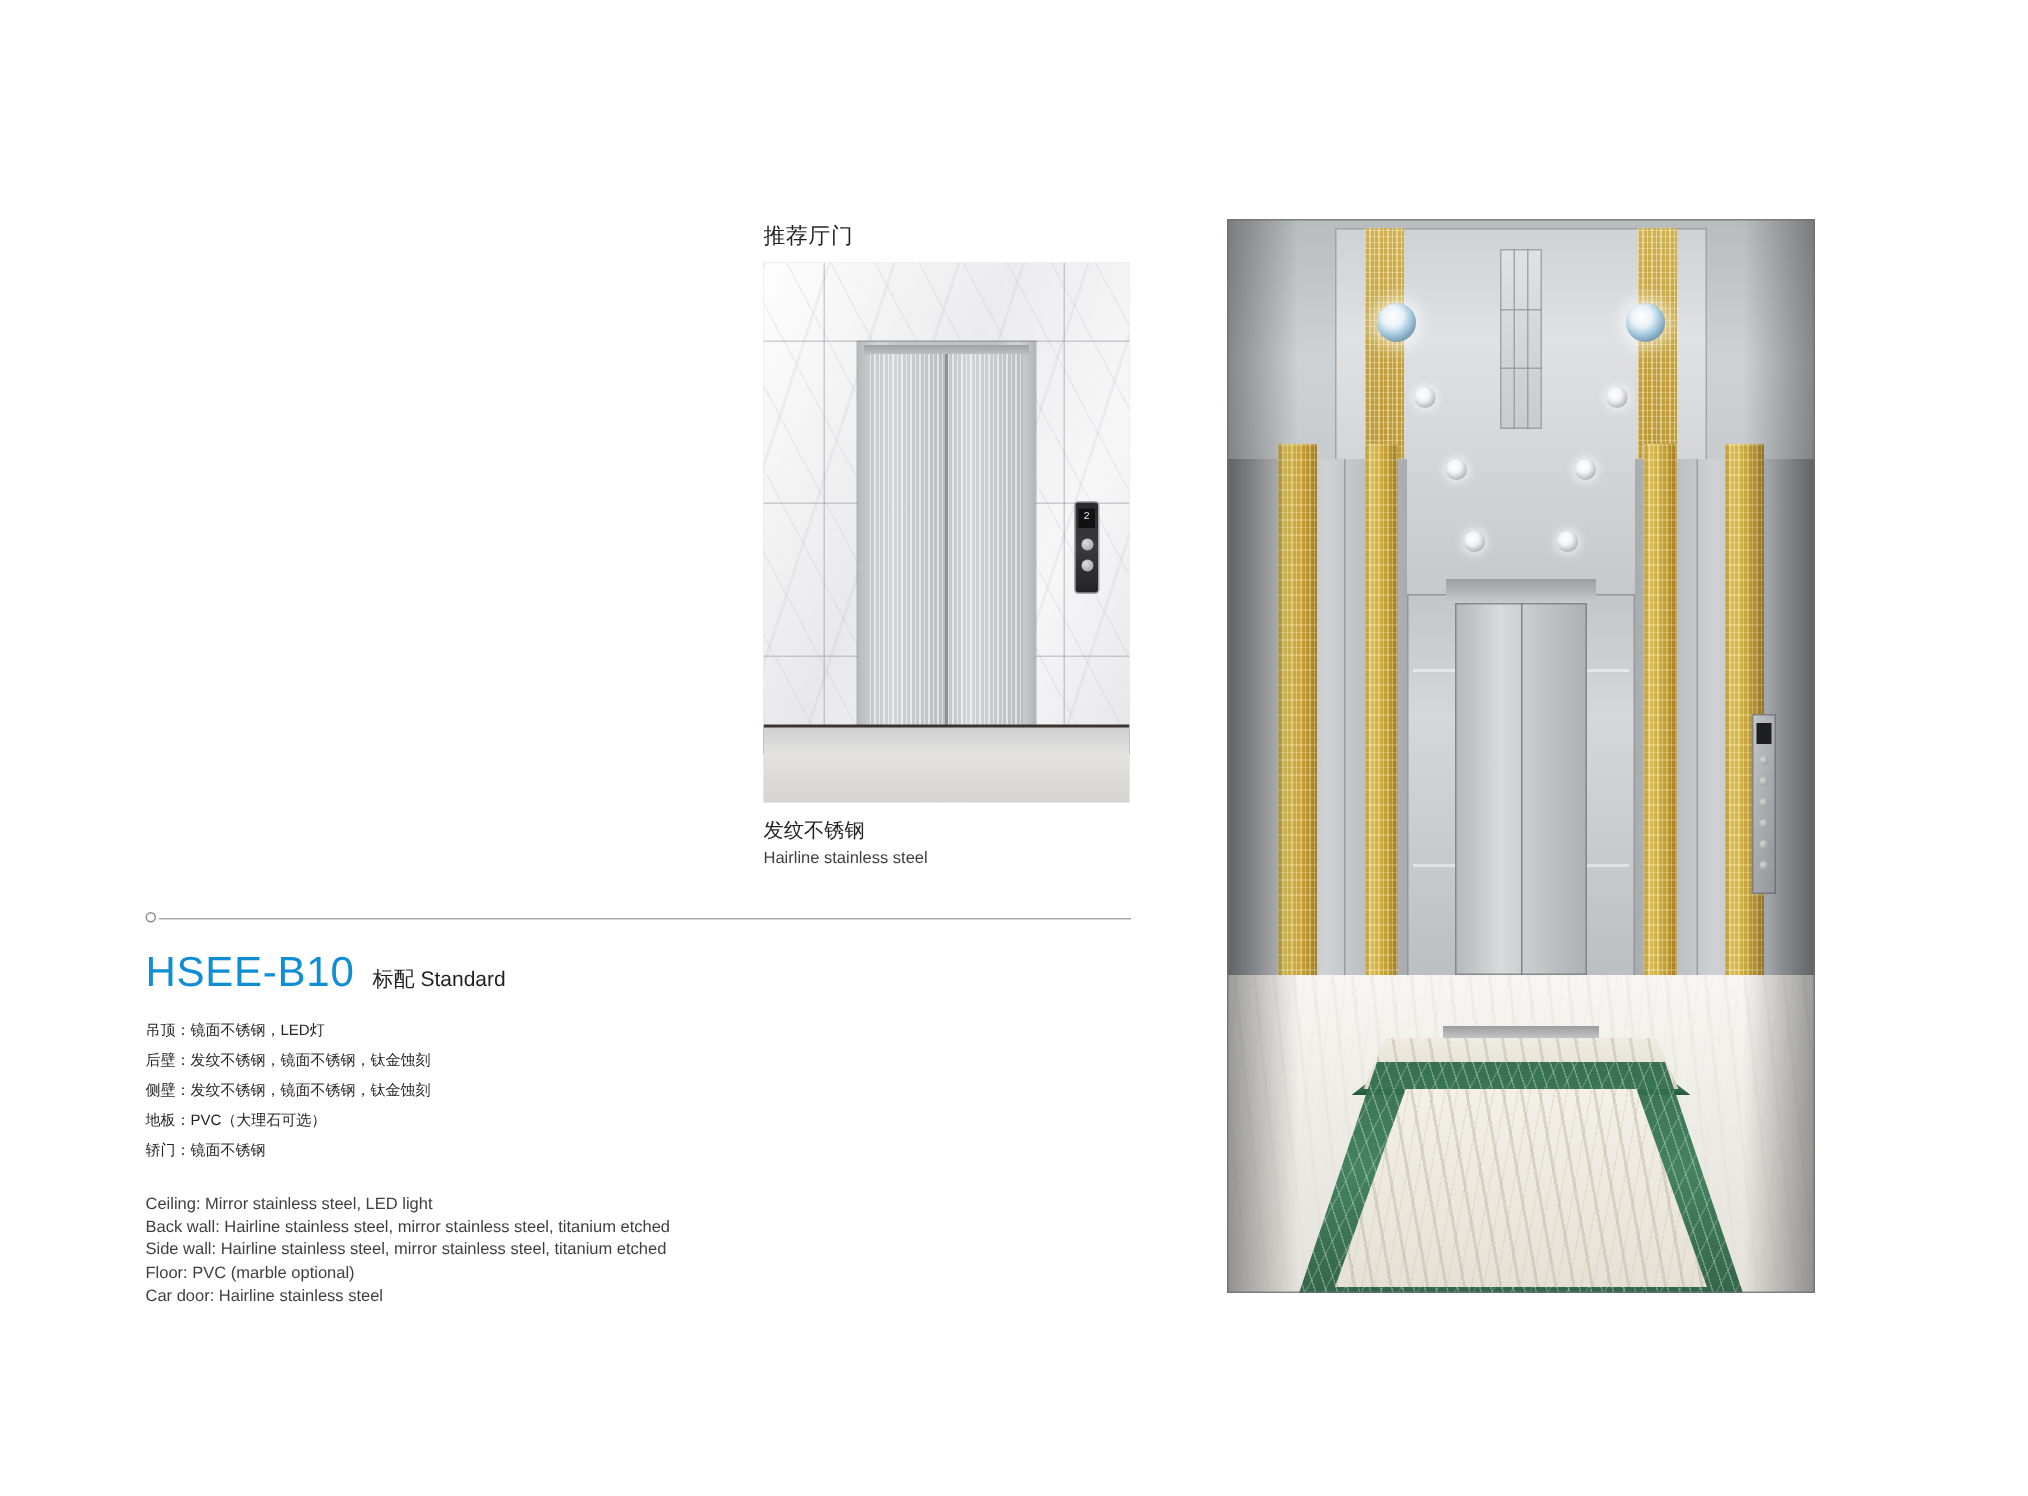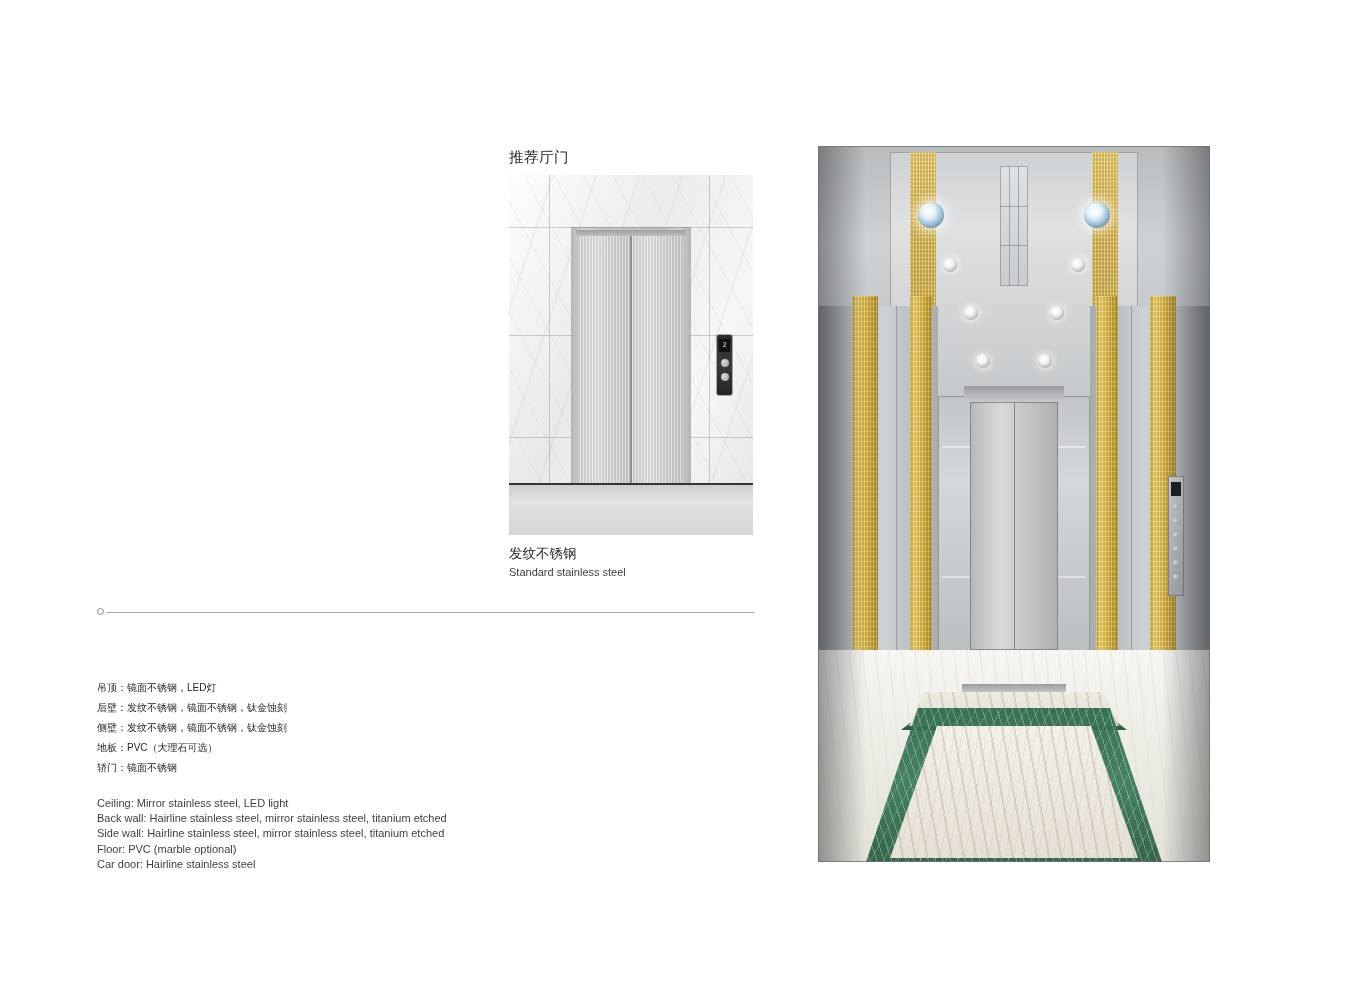--- a/index.html
+++ b/index.html
@@ -563,7 +563,7 @@
   </div>
 
   <div class="hall-caption-cn">发纹不锈钢</div>
-  <div class="hall-caption-en">Standard stainless steel</div>
+  <div class="hall-caption-en">Hairline stainless steel</div>
 
   <div class="rule-dot"></div>
   <div class="rule"></div>

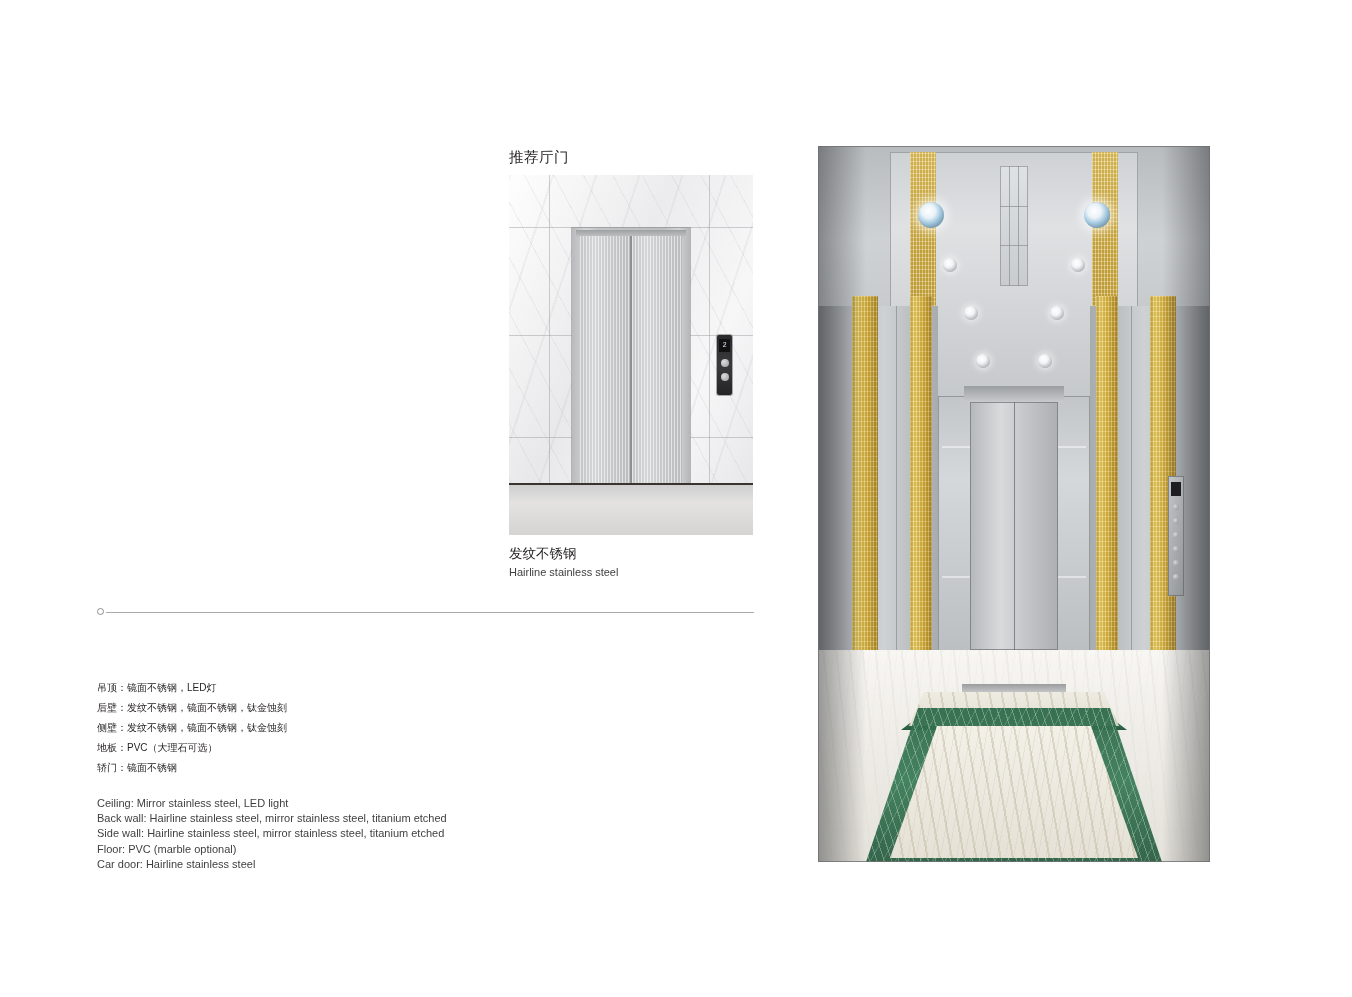--- a/index.html
+++ b/index.html
@@ -568,6 +568,10 @@
   <div class="rule-dot"></div>
   <div class="rule"></div>
 
+  <div class="model-row">
+    <span class="model-code">HSEE-B10</span>
+    <span class="model-std">标配 Standard</span>
+  </div>
 
   <div class="spec-cn">
     <div>吊顶：镜面不锈钢，LED灯</div>

